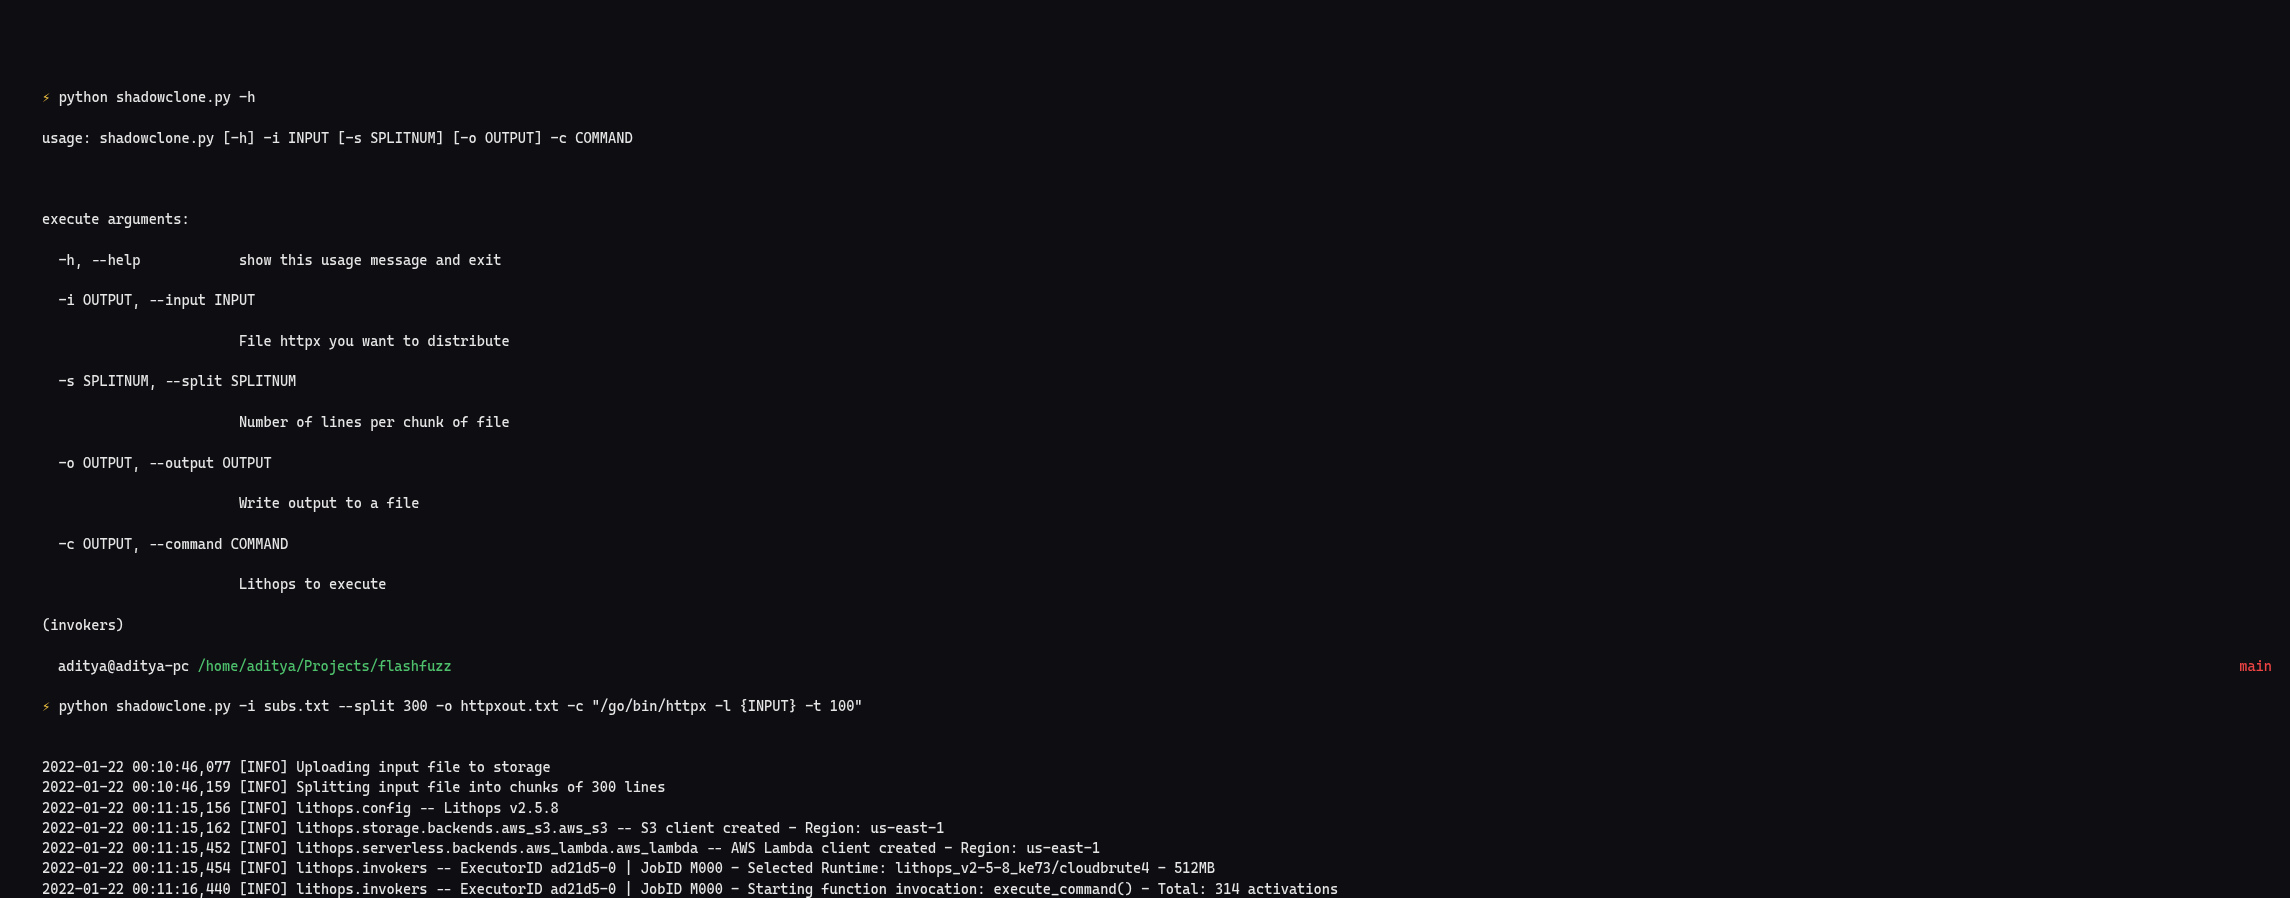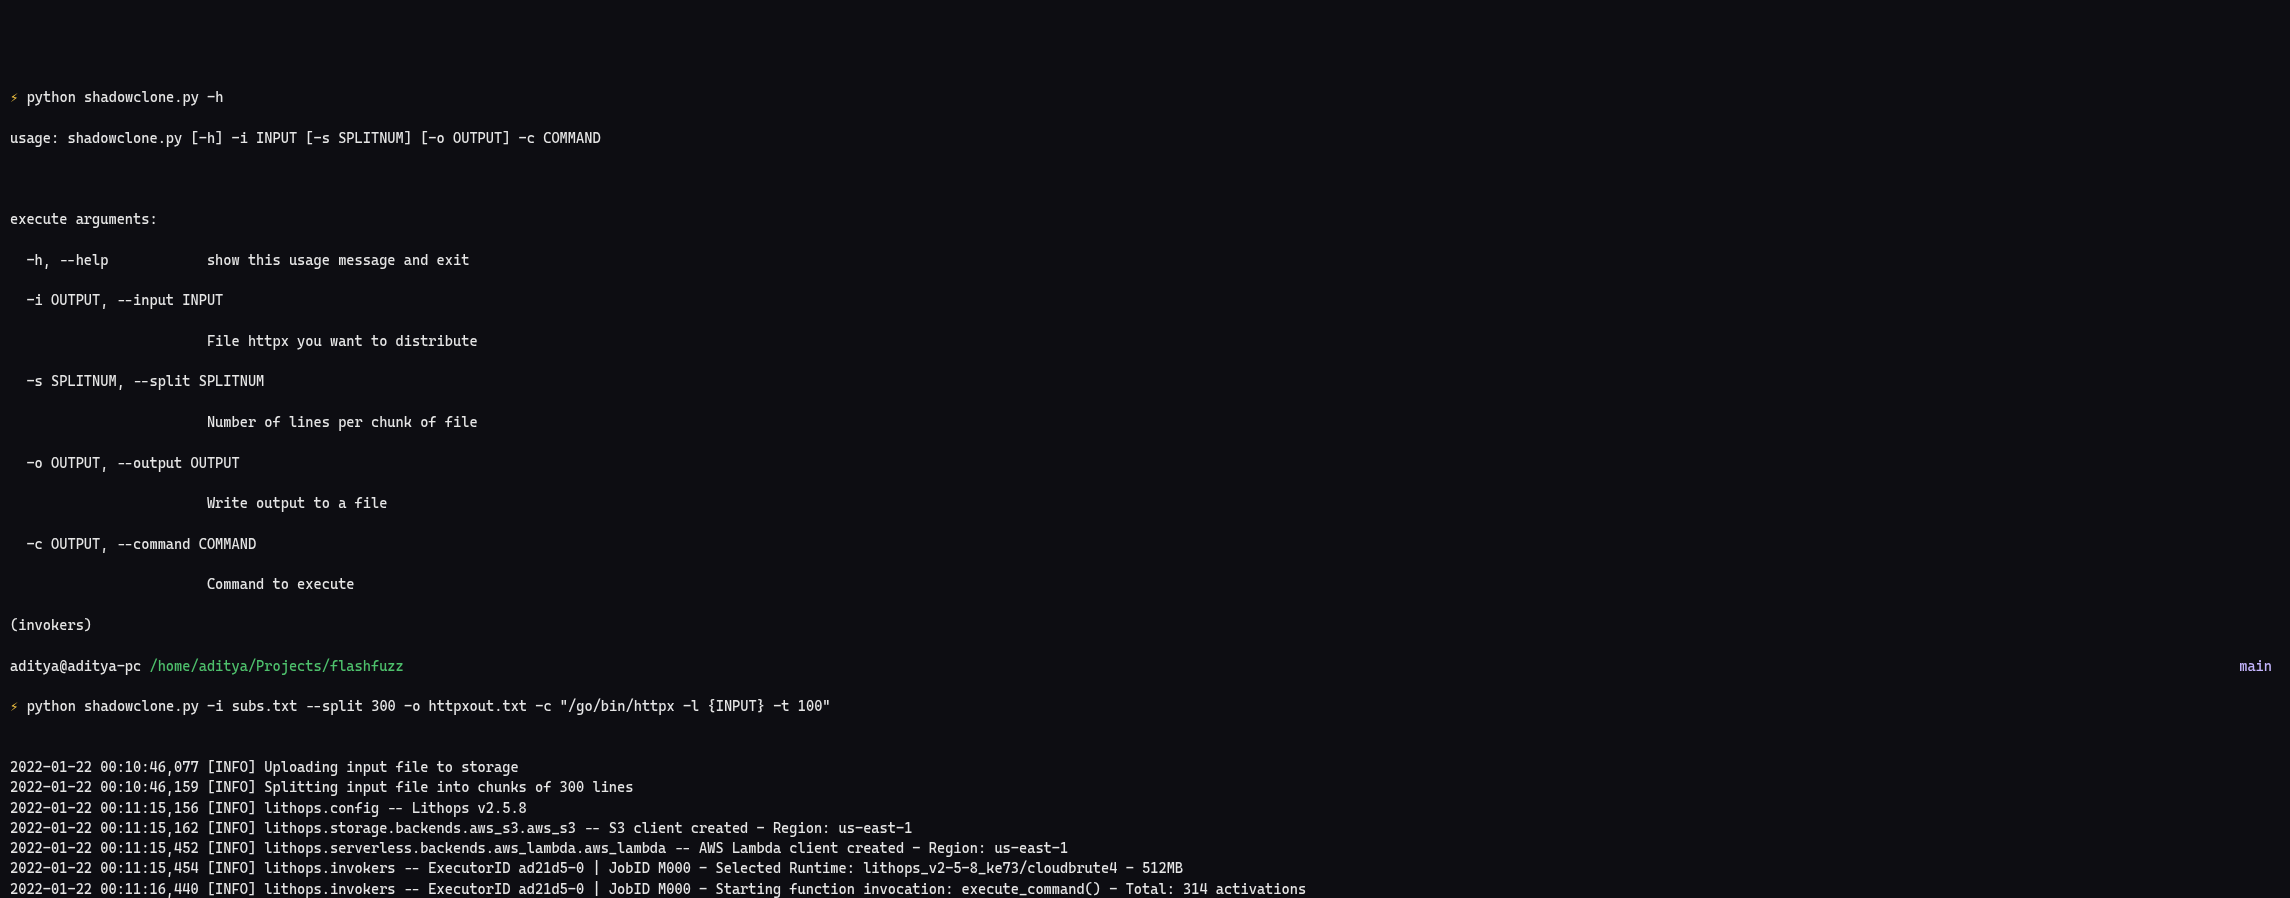--- a/index.html
+++ b/index.html
@@ -14,7 +14,7 @@
     overflow-x: hidden;
   }
   .bolt { color: #f0c040; font-weight: bold; }
-  .line { white-space: pre; }
+  .line { white-space: pre; margin-left: 32px; }
   .prompt-user { color: #e6e6e6; }
   .prompt-path { color: #4ec06c; }
   .branch { color: #c4b5fd; float: right; padding-right: 8px; }

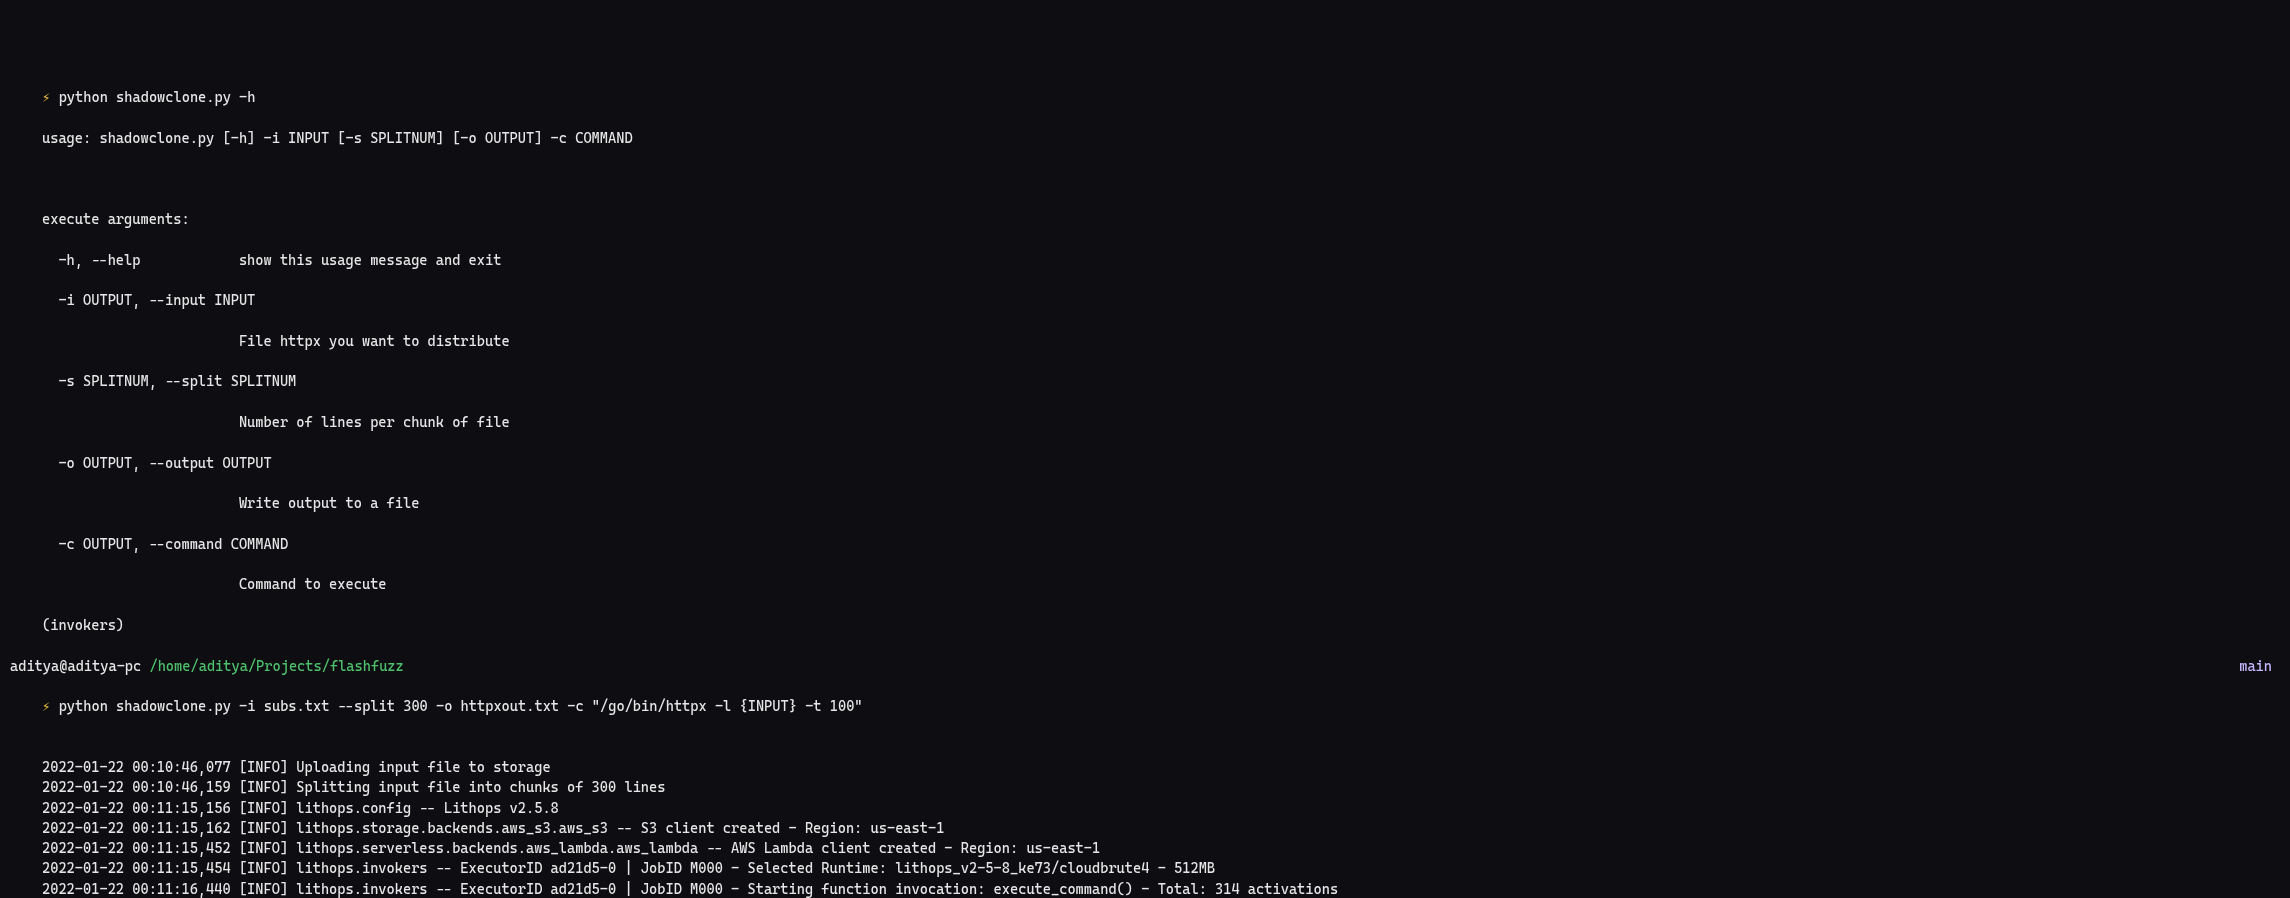--- a/index.html
+++ b/index.html
@@ -39,7 +39,7 @@
 <div class="line">  -o OUTPUT, --output OUTPUT</div>
 <div class="line">                        Write output to a file</div>
 <div class="line">  -c OUTPUT, --command COMMAND</div>
-<div class="line">                        Command to execute</div>
+<div class="line">                        Lithops to execute</div>
 <div class="line">(invokers)</div>
 <div class="row">
   <span class="row-left"><span class="prompt-user">aditya@aditya-pc </span><span class="prompt-path">/home/aditya/Projects/flashfuzz</span></span>

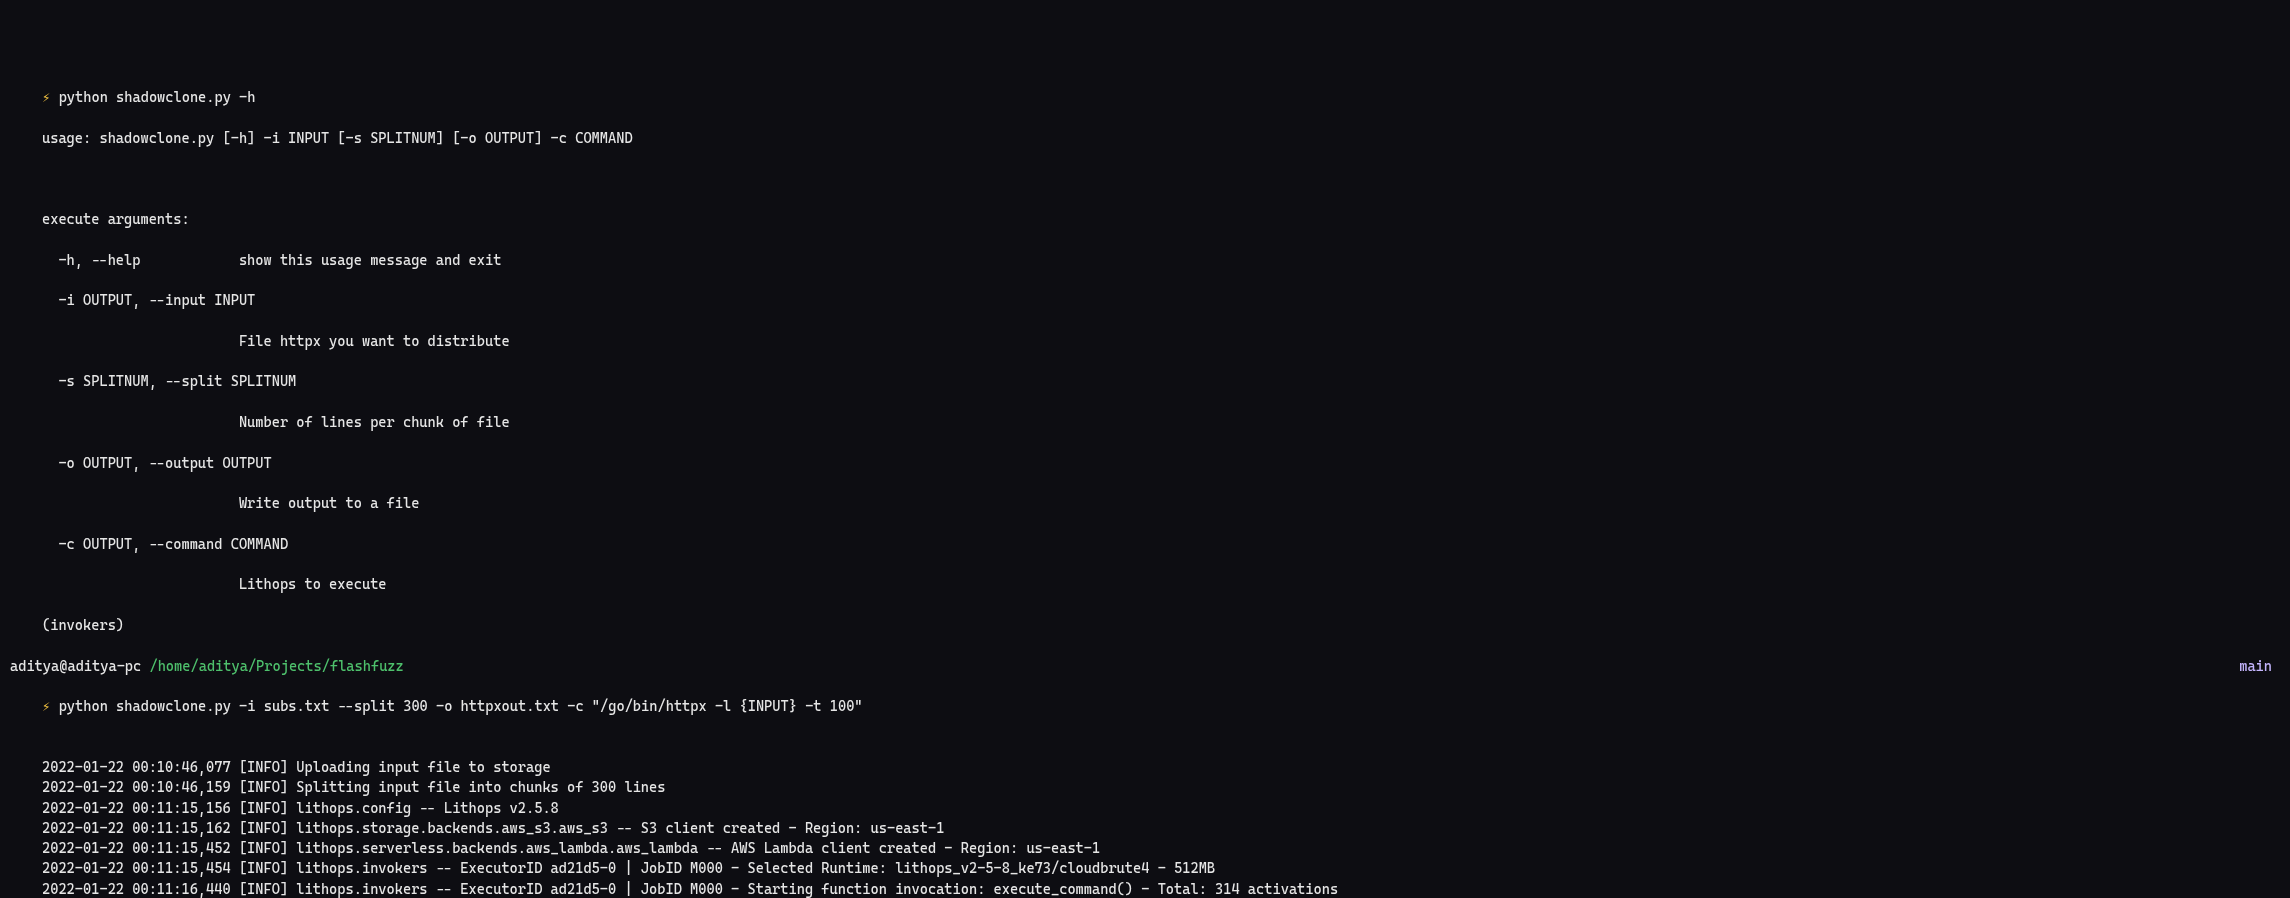--- a/index.html
+++ b/index.html
@@ -19,7 +19,7 @@
   .prompt-path { color: #4ec06c; }
   .branch { color: #c4b5fd; float: right; padding-right: 8px; }
   .row { display: flex; justify-content: space-between; align-items: baseline; }
-  .row-left { white-space: pre; }
+  .row-left { white-space: pre; margin-left: 48px; }
   .spacer { height: 1.45em; }
 </style>
 </head>

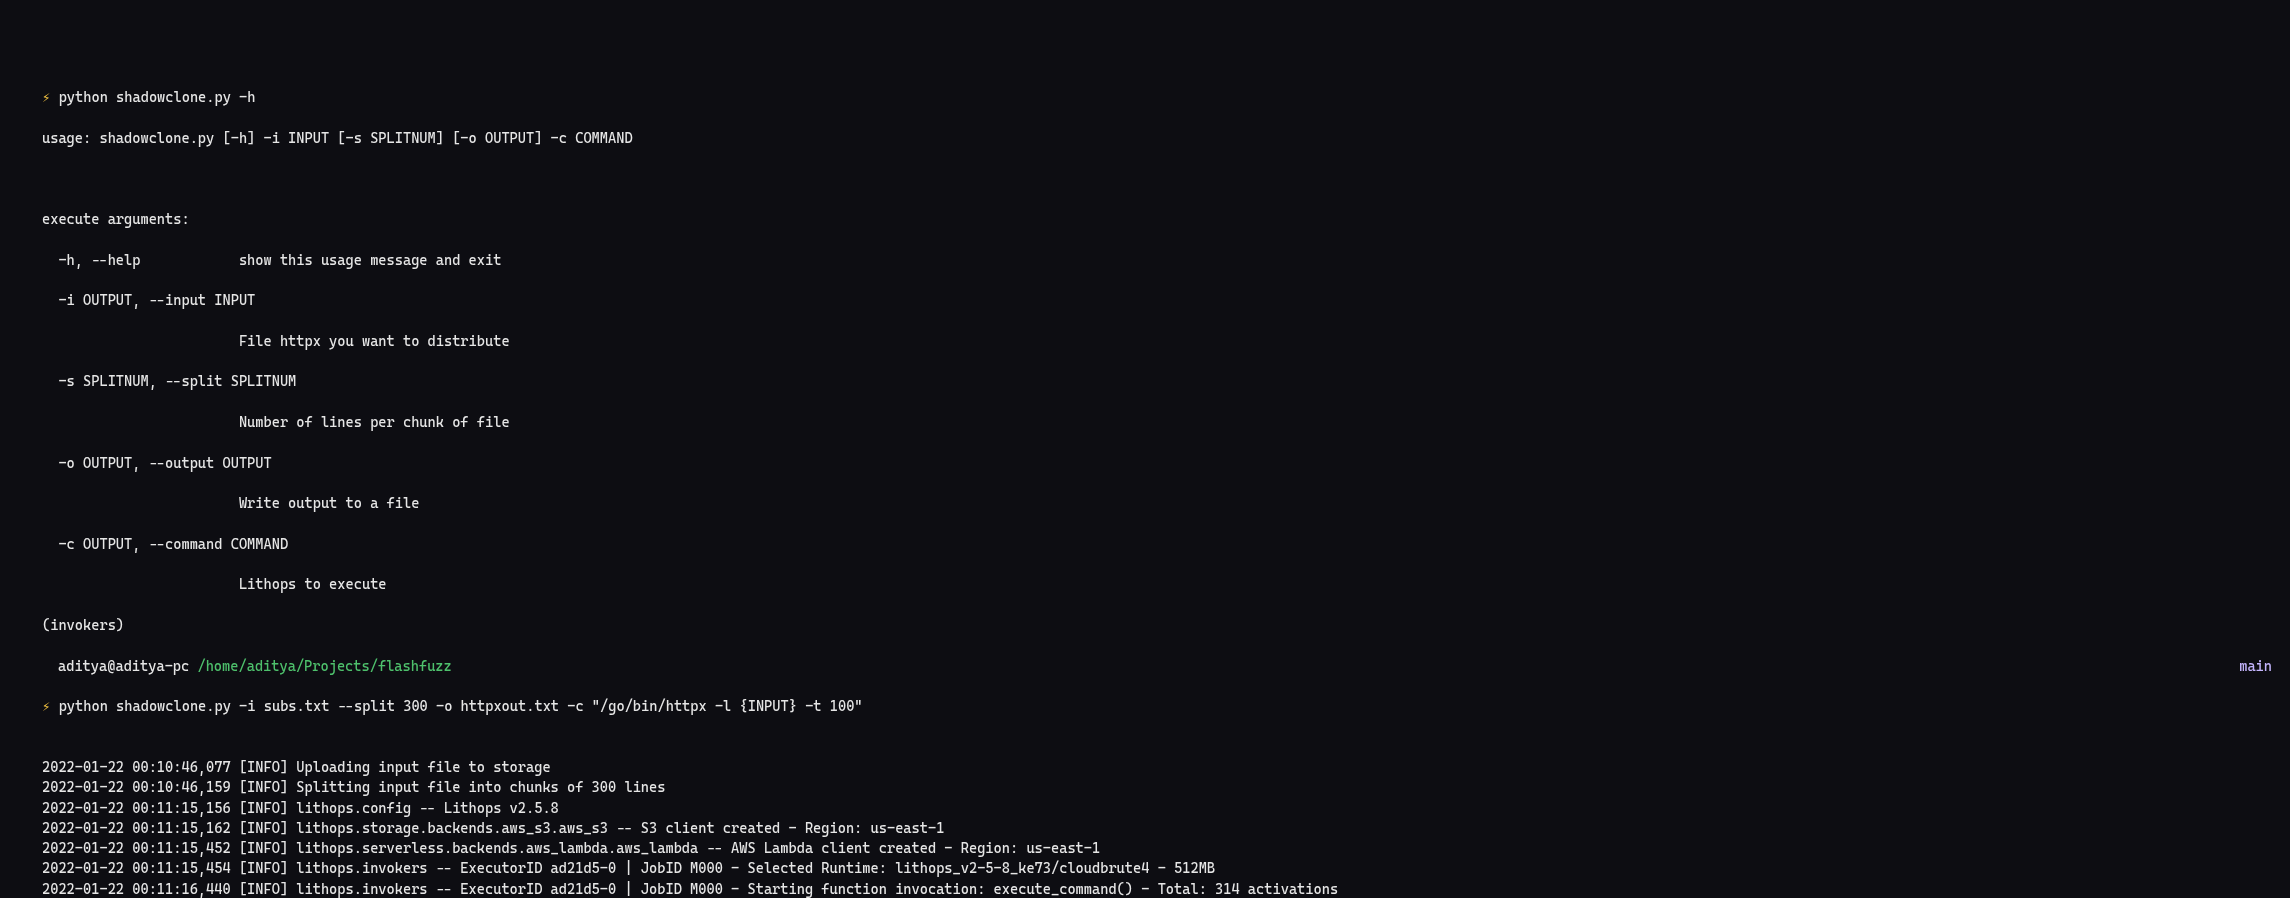--- a/index.html
+++ b/index.html
@@ -17,7 +17,7 @@
   .line { white-space: pre; margin-left: 32px; }
   .prompt-user { color: #e6e6e6; }
   .prompt-path { color: #4ec06c; }
-  .branch { color: #c4b5fd; float: right; padding-right: 8px; }
+  .branch { color: #ef4444; float: right; padding-right: 8px; }
   .row { display: flex; justify-content: space-between; align-items: baseline; }
   .row-left { white-space: pre; margin-left: 48px; }
   .spacer { height: 1.45em; }

